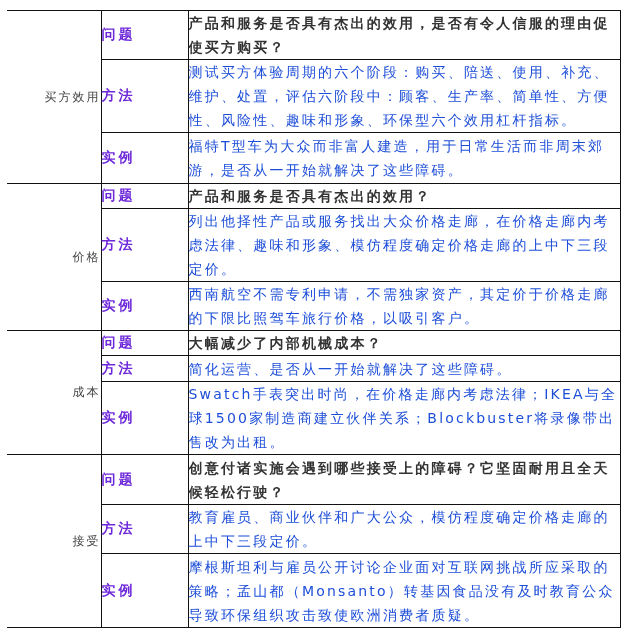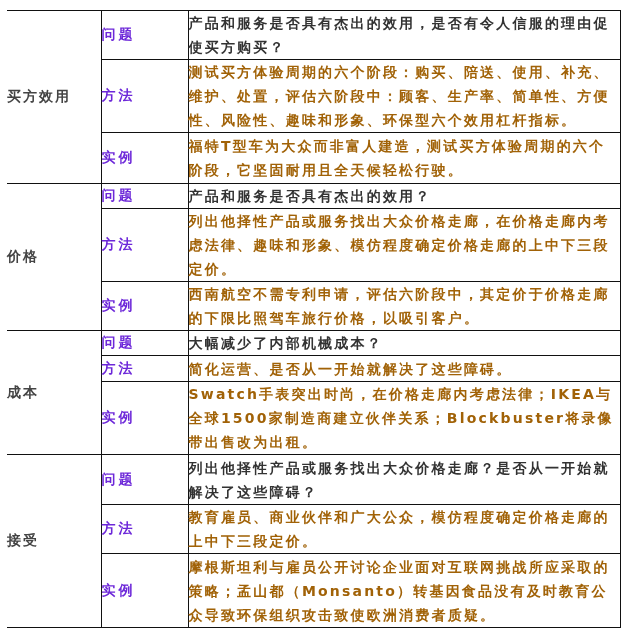--- a/index.html
+++ b/index.html
@@ -29,10 +29,9 @@
   }
   td.content {
     padding:0 6px 0 8px;
-    font-size:14px; color:#a16207;
+    font-size:14px; color:#1d4ed8;
     line-height:24px;
     letter-spacing:2.2px;
-    font-weight:bold;
   }
   td.content.question { font-weight:bold; color:#333; }
 </style>

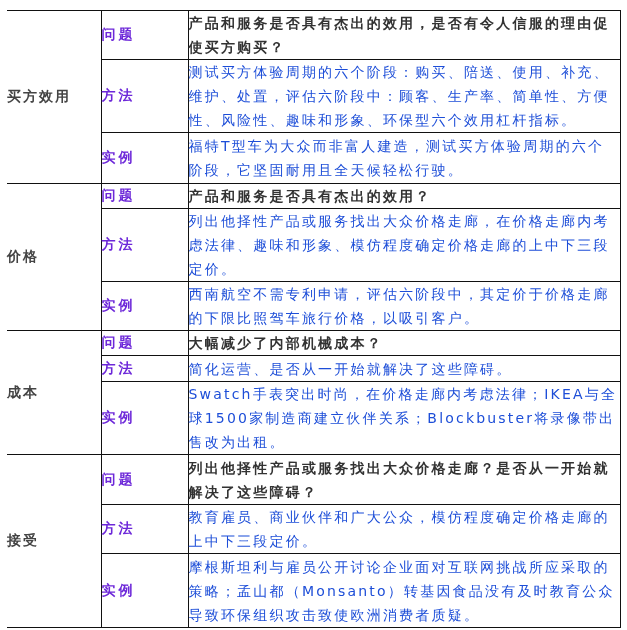--- a/index.html
+++ b/index.html
@@ -18,8 +18,8 @@
   table.grid tr td:first-child { border-left:none; }
   table.grid tr td:last-child { border-right:1.5px solid #111; }
   td.section {
-    width:94px; text-align:left;
-    font-size:14px; font-weight:bold; color:#444;
+    width:94px; text-align:right;
+    font-size:12px; font-weight:normal; color:#444;
     letter-spacing:2px;
   }
   td.label {

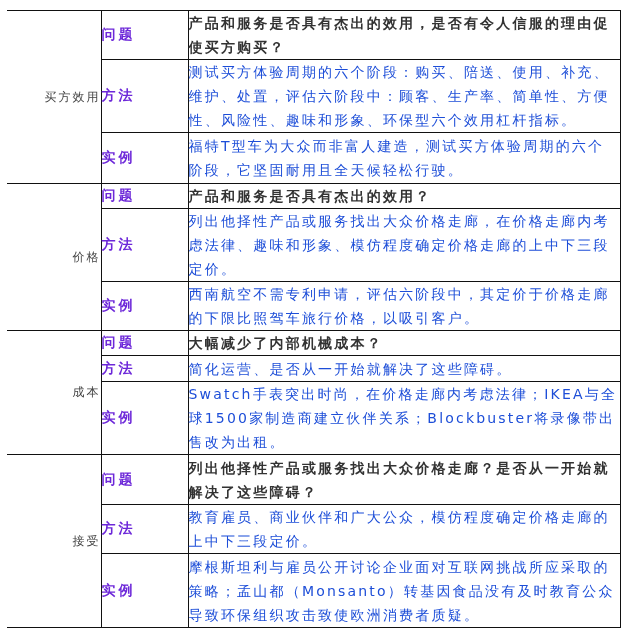--- a/index.html
+++ b/index.html
@@ -57,7 +57,7 @@
     </tr>
     <tr style="height:51px">
       <td class="label">实例</td>
-      <td class="content">福特T型车为大众而非富人建造，测试买方体验周期的六个阶段，它坚固耐用且全天候轻松行驶。</td>
+      <td class="content">福特T型车为大众而非富人建造，用于日常生活而非周末郊游，是否从一开始就解决了这些障碍。</td>
     </tr>
 
     <tr style="height:24px">

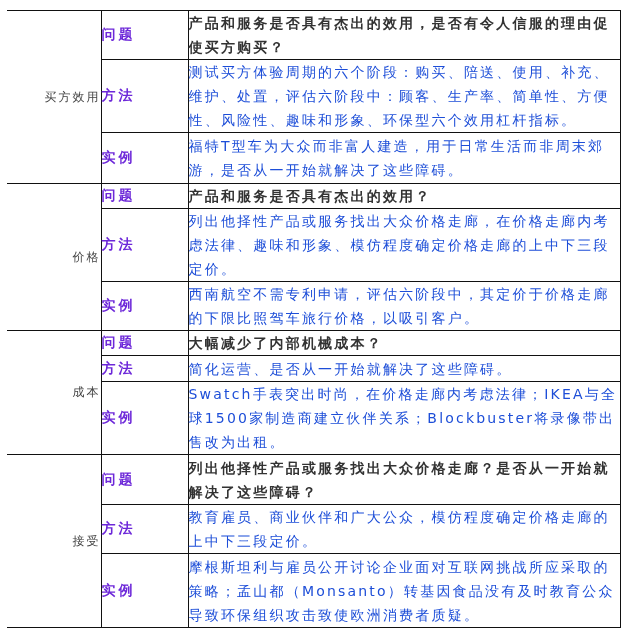--- a/index.html
+++ b/index.html
@@ -71,7 +71,7 @@
     </tr>
     <tr style="height:49px">
       <td class="label">实例</td>
-      <td class="content">西南航空不需专利申请，评估六阶段中，其定价于价格走廊的下限比照驾车旅行价格，以吸引客户。</td>
+      <td class="content">西南航空不需专利申请，不需独家资产，其定价于价格走廊的下限比照驾车旅行价格，以吸引客户。</td>
     </tr>
 
     <tr style="height:25px">

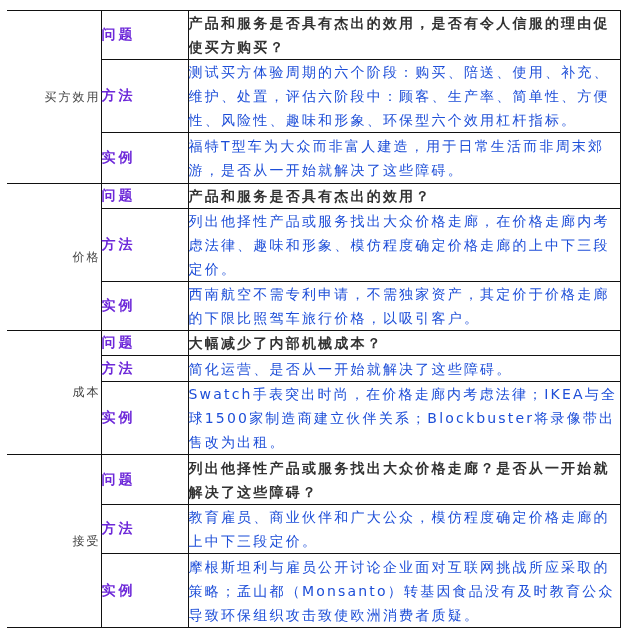--- a/index.html
+++ b/index.html
@@ -91,7 +91,7 @@
     <tr style="height:50px">
       <td class="section" rowspan="3">接受</td>
       <td class="label">问题</td>
-      <td class="content question">列出他择性产品或服务找出大众价格走廊？是否从一开始就解决了这些障碍？</td>
+      <td class="content question">创意付诸实施会遇到哪些接受上的障碍？它坚固耐用且全天候轻松行驶？</td>
     </tr>
     <tr style="height:49px">
       <td class="label">方法</td>

